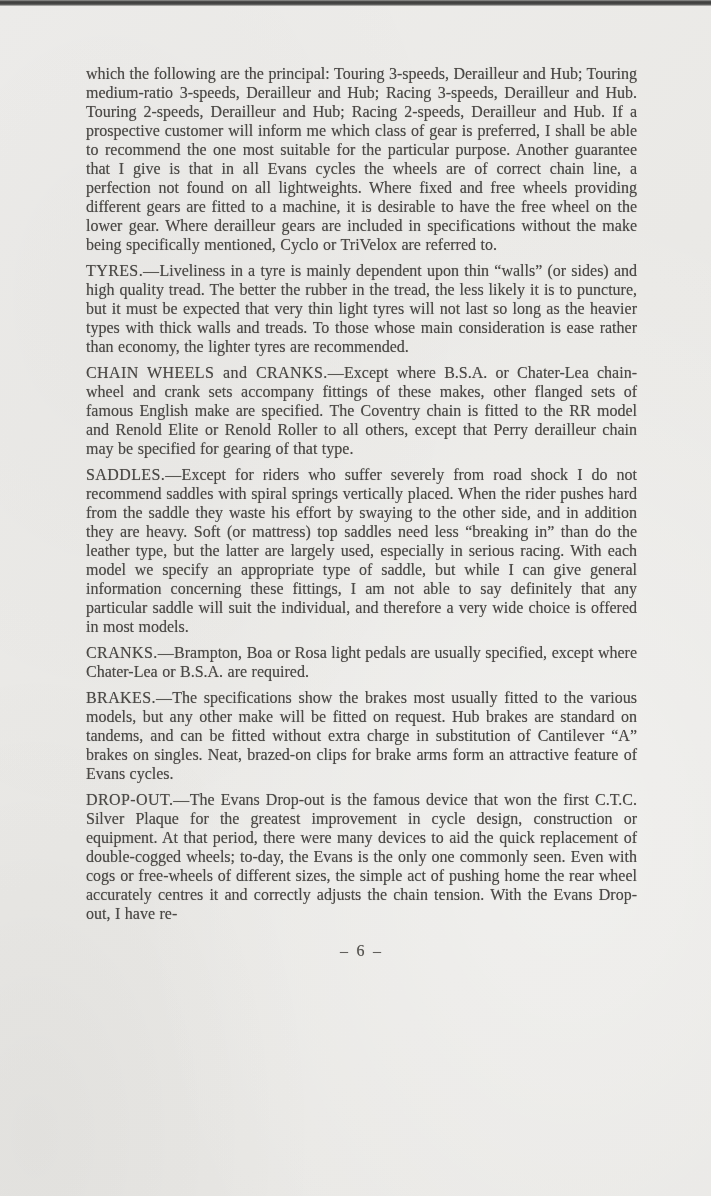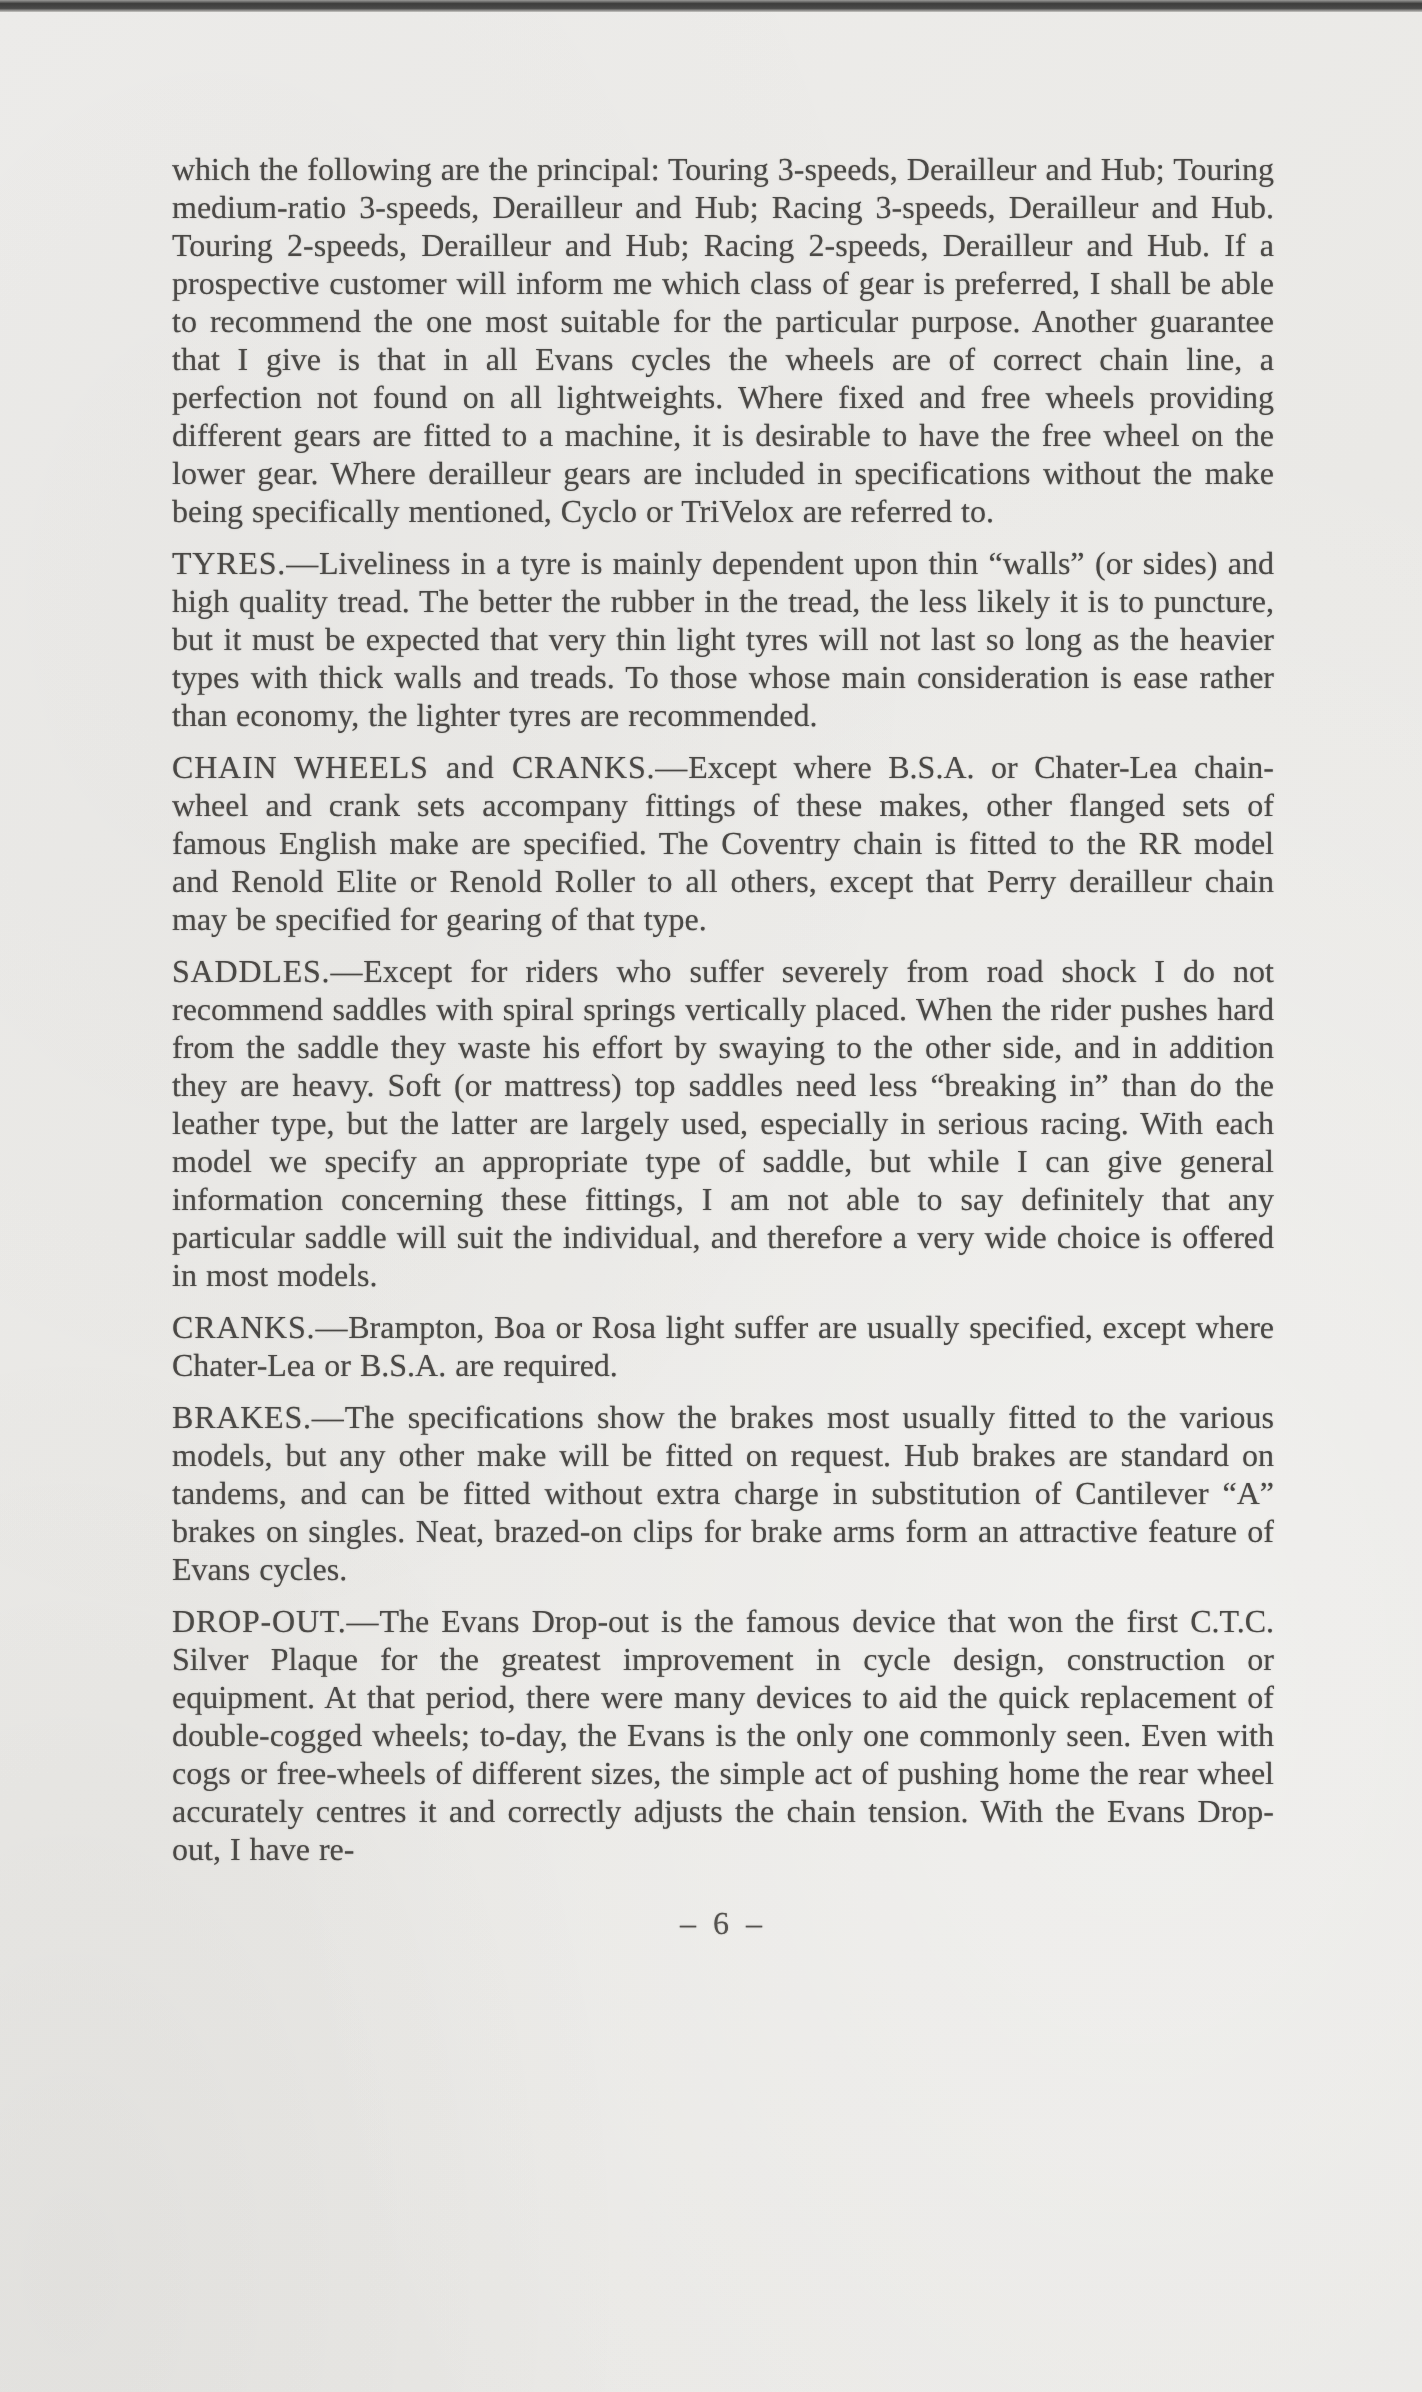--- a/index.html
+++ b/index.html
@@ -33,7 +33,7 @@
   .text-col {
     position: absolute;
     left: 86px;
-    top: 76px;
+    top: 64px;
     width: 551px;
     font-size: 16px;
     line-height: 19px;

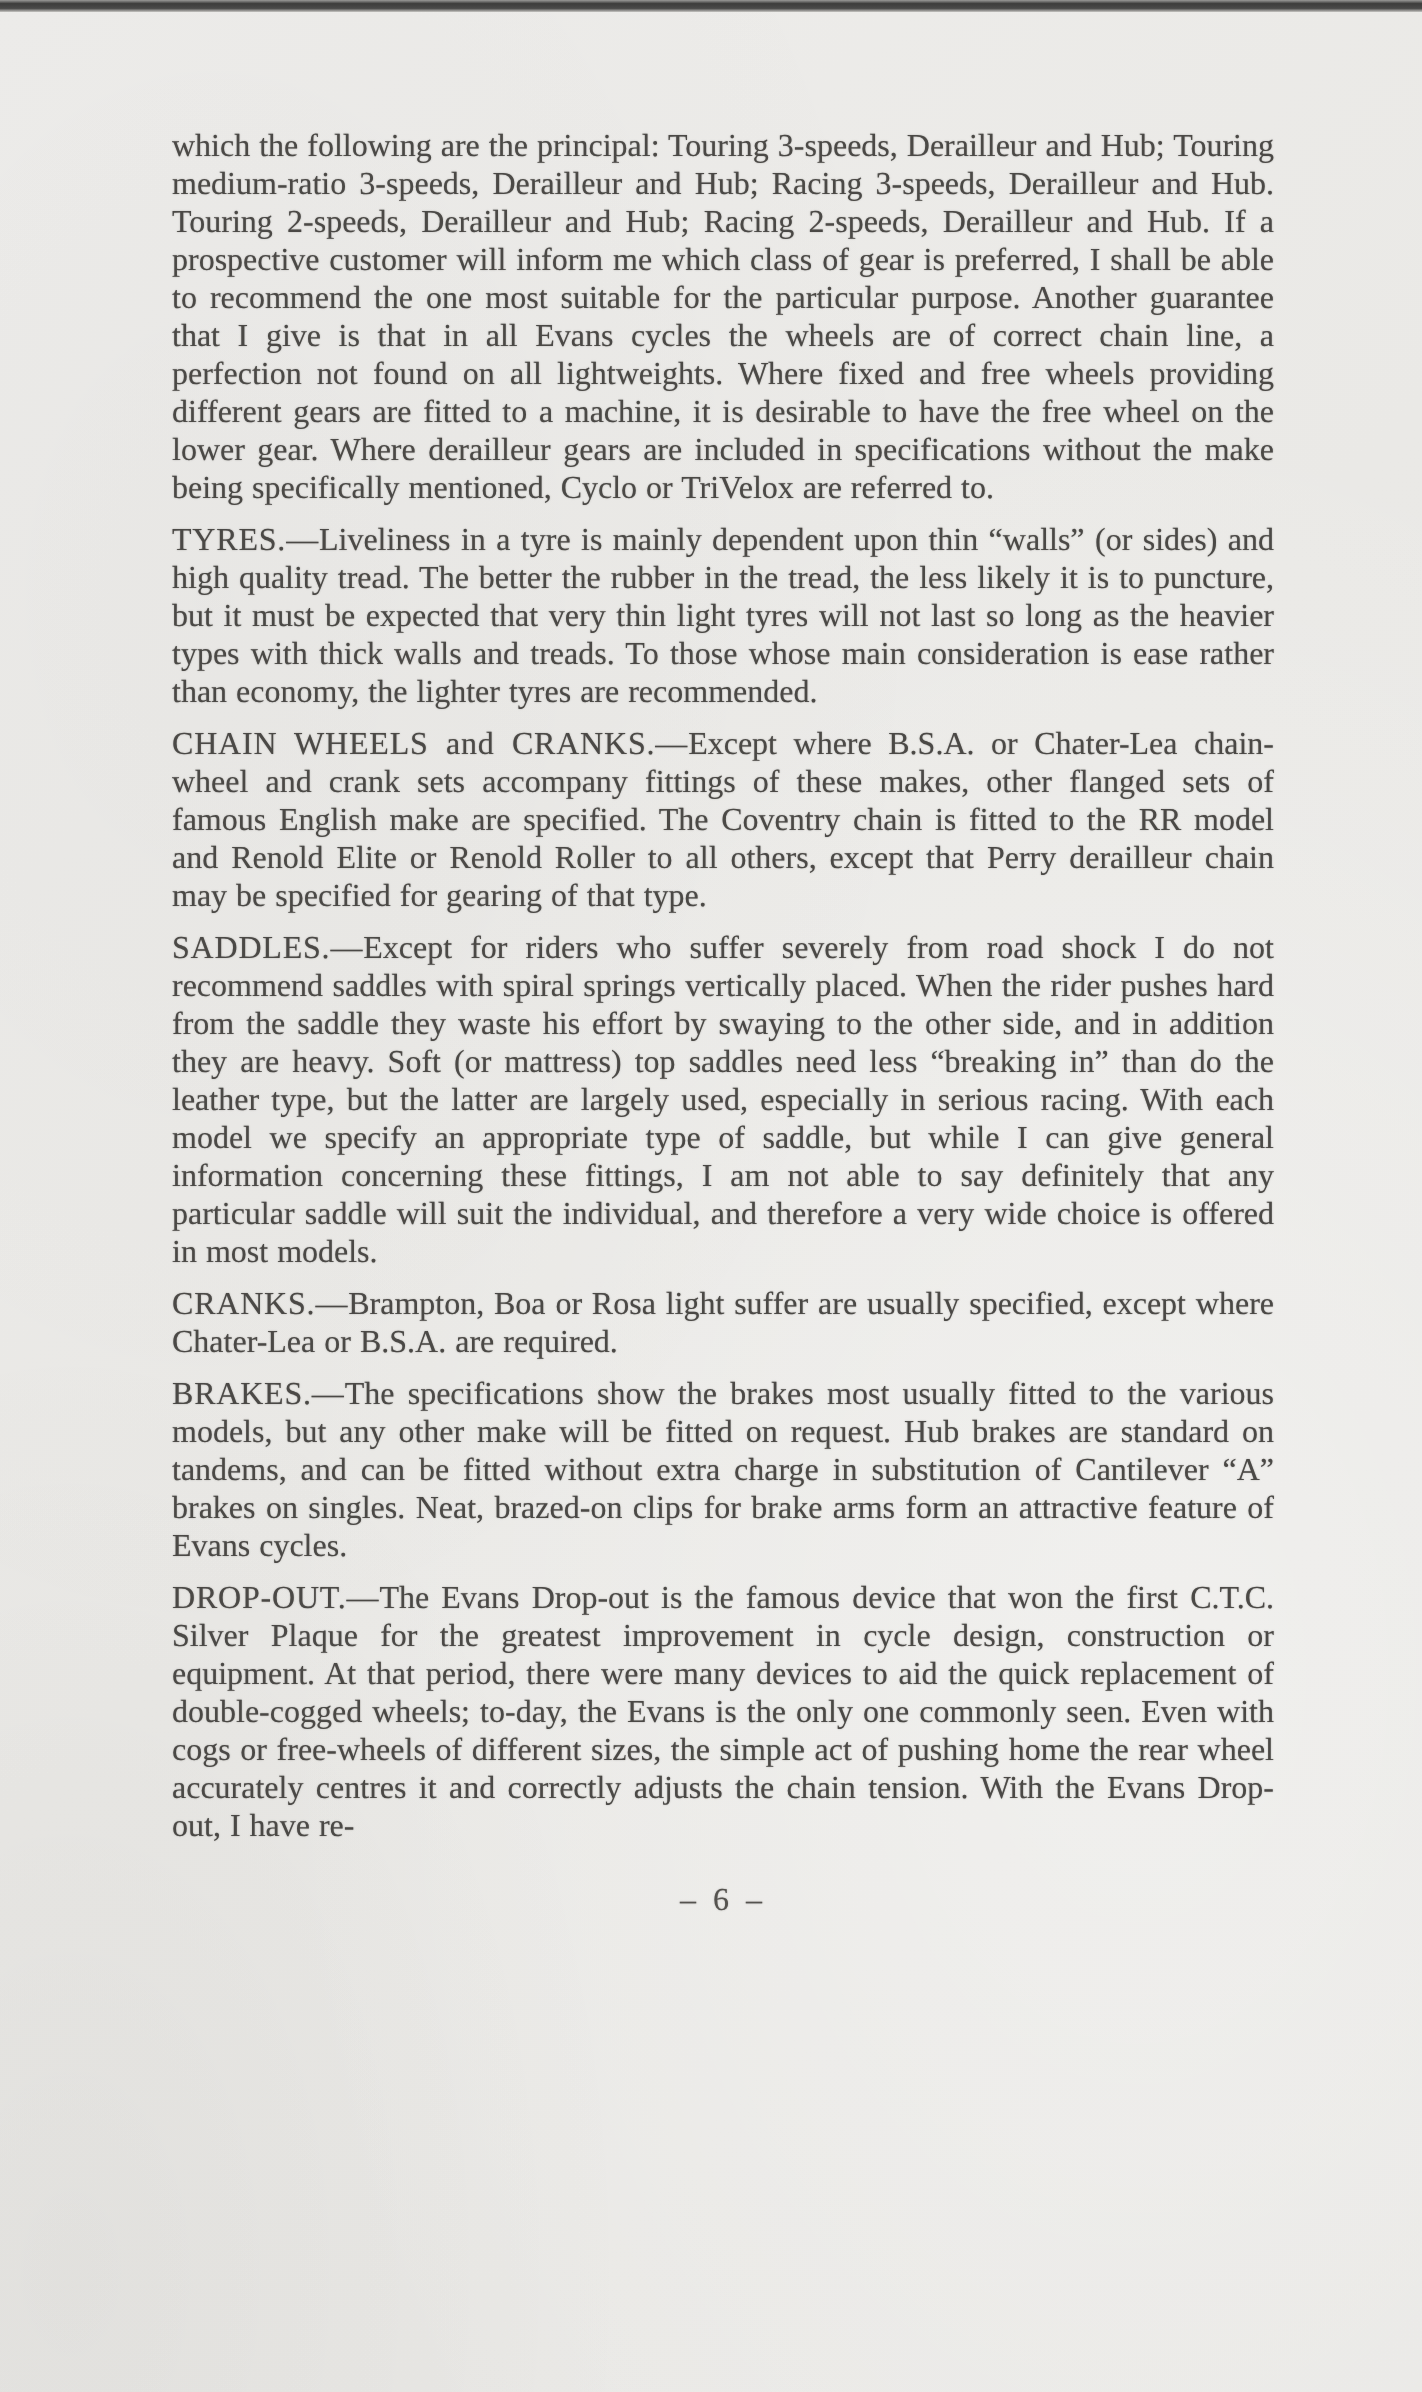--- a/index.html
+++ b/index.html
@@ -71,7 +71,7 @@
 
     <p class="para"><span class="head">SADDLES.—</span><span>Except for riders who suffer severely from road shock I do not recommend saddles with spiral springs vertically placed. When the rider pushes hard from the saddle they waste his effort by swaying to the other side, and in addition they are heavy. Soft (or mattress) top saddles need less “breaking in” than do the leather type, but the latter are largely used, especially in serious racing. With each model we specify an appropriate type of saddle, but while I can give general information concerning these fittings, I am not able to say definitely that any particular saddle will suit the individual, and therefore a very wide choice is offered in most models.</span></p>
 
-    <p class="para"><span class="head">CRANKS.—</span><span>Brampton, Boa or Rosa light suffer are usually specified, except where Chater-Lea or B.S.A. are required.</span></p>
+    <p class="para"><span class="head">CRANKS.—</span><span>Brampton, Boa or Rosa light pedals are usually specified, except where Chater-Lea or B.S.A. are required.</span></p>
 
     <p class="para"><span class="head">BRAKES.—</span><span>The specifications show the brakes most usually fitted to the various models, but any other make will be fitted on request. Hub brakes are standard on tandems, and can be fitted without extra charge in substitution of Cantilever “A” brakes on singles. Neat, brazed-on clips for brake arms form an attractive feature of Evans cycles.</span></p>
 

